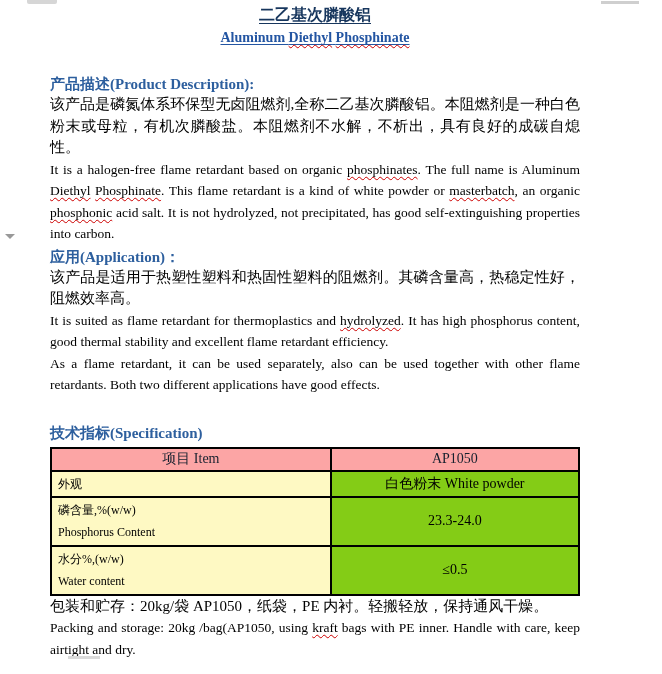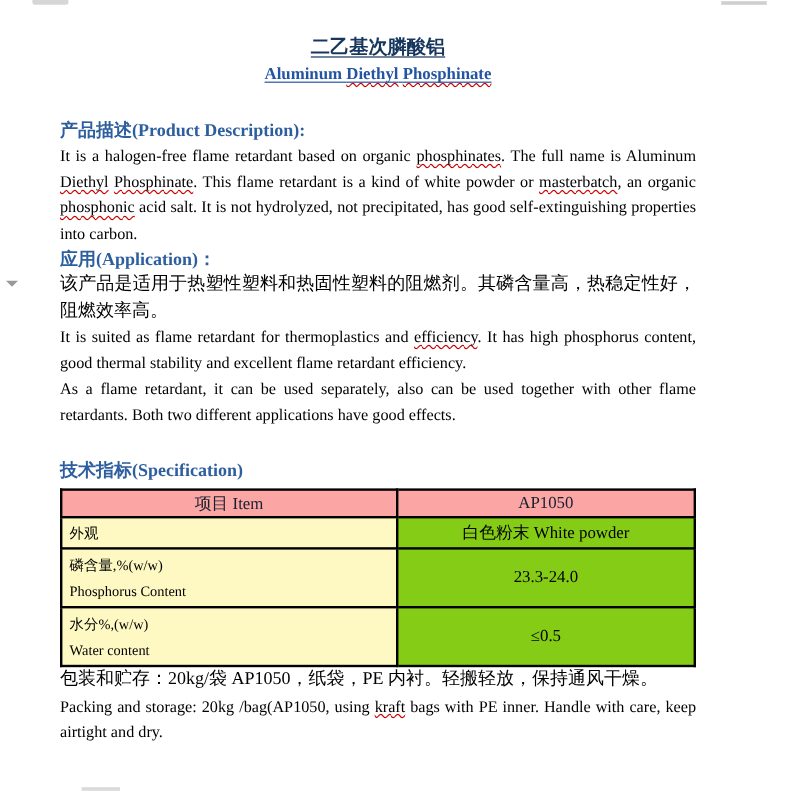--- a/index.html
+++ b/index.html
@@ -7,7 +7,7 @@
     width:662px; height:674px; background:#ffffff; overflow:hidden; position:relative;
     font-family:"Liberation Serif","DejaVu Serif",serif; color:#000;
   }
-  .content { padding:3px 82px 0 50px;margin-top:25px; }
+  .content { padding:3px 82px 0 50px; }
 
   .title-cn {
     margin:2px 0 0; text-align:center; font-size:16px; line-height:20px; font-weight:bold;

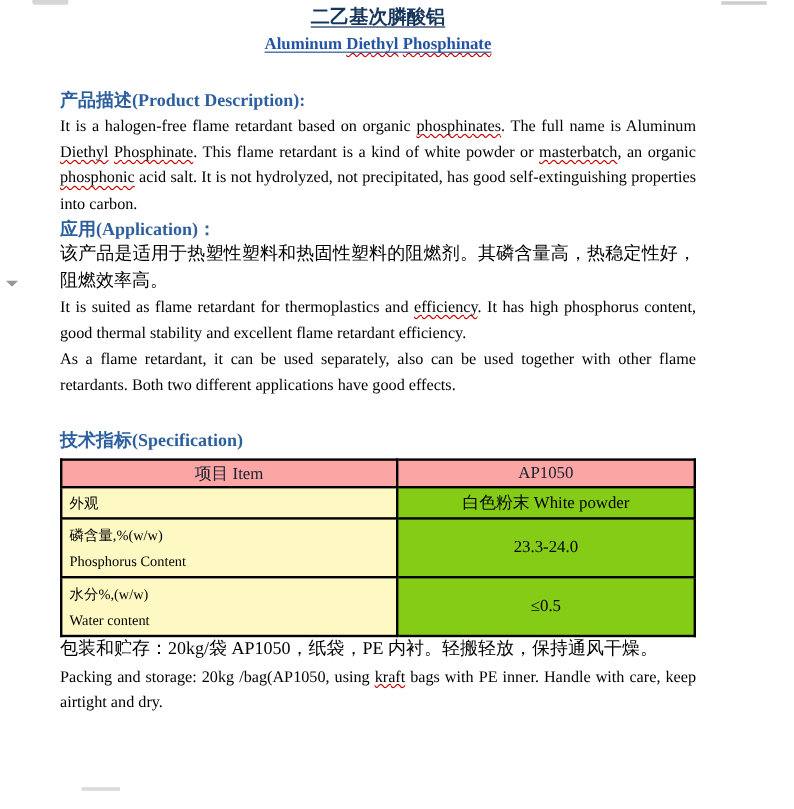--- a/index.html
+++ b/index.html
@@ -76,6 +76,7 @@
   <h2 class="title-en"><span>Aluminum </span><span class="wavy">Diethyl</span><span> </span><span class="wavy">Phosphinate</span></h2>
 
   <p class="h h-desc">产品描述(Product Description):</p>
+  <p class="cn p-desc-cn">该产品是磷氮体系环保型无卤阻燃剂,全称二乙基次膦酸铝。本阻燃剂是一种白色粉末或母粒，有机次膦酸盐。本阻燃剂不水解，不析出，具有良好的成碳自熄性。</p>
   <p class="en"><span>It is a halogen-free flame retardant based on organic </span><span class="wavy">phosphinates</span><span>. The full name is Aluminum </span><span class="wavy">Diethyl</span><span> </span><span class="wavy">Phosphinate</span><span>. This flame retardant is a kind of white powder or </span><span class="wavy">masterbatch</span><span>, an organic </span><span class="wavy">phosphonic</span><span> acid salt. It is not hydrolyzed, not precipitated, has good self-extinguishing properties into carbon.</span></p>
 
   <p class="h h-app">应用(Application)：</p>

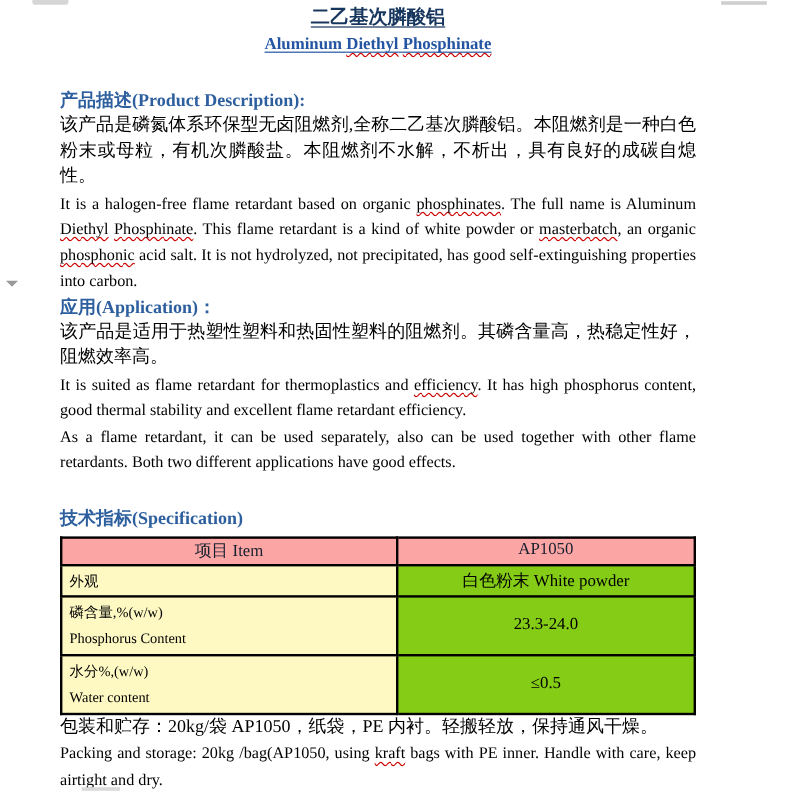--- a/index.html
+++ b/index.html
@@ -81,7 +81,7 @@
 
   <p class="h h-app">应用(Application)：</p>
   <p class="cn p-app-cn1">该产品是适用于热塑性塑料和热固性塑料的阻燃剂。其磷含量高，热稳定性好，阻燃效率高。</p>
-  <p class="en"><span>It is suited as flame retardant for thermoplastics and </span><span class="wavy">efficiency</span><span>. It has high phosphorus content, good thermal stability and excellent flame retardant efficiency.</span></p>
+  <p class="en"><span>It is suited as flame retardant for thermoplastics and </span><span class="wavy">hydrolyzed</span><span>. It has high phosphorus content, good thermal stability and excellent flame retardant efficiency.</span></p>
   <p class="en">As a flame retardant, it can be used separately, also can be used together with other flame retardants. Both two different applications have good effects.</p>
 
   <p class="h h-spec">技术指标(Specification)</p>

